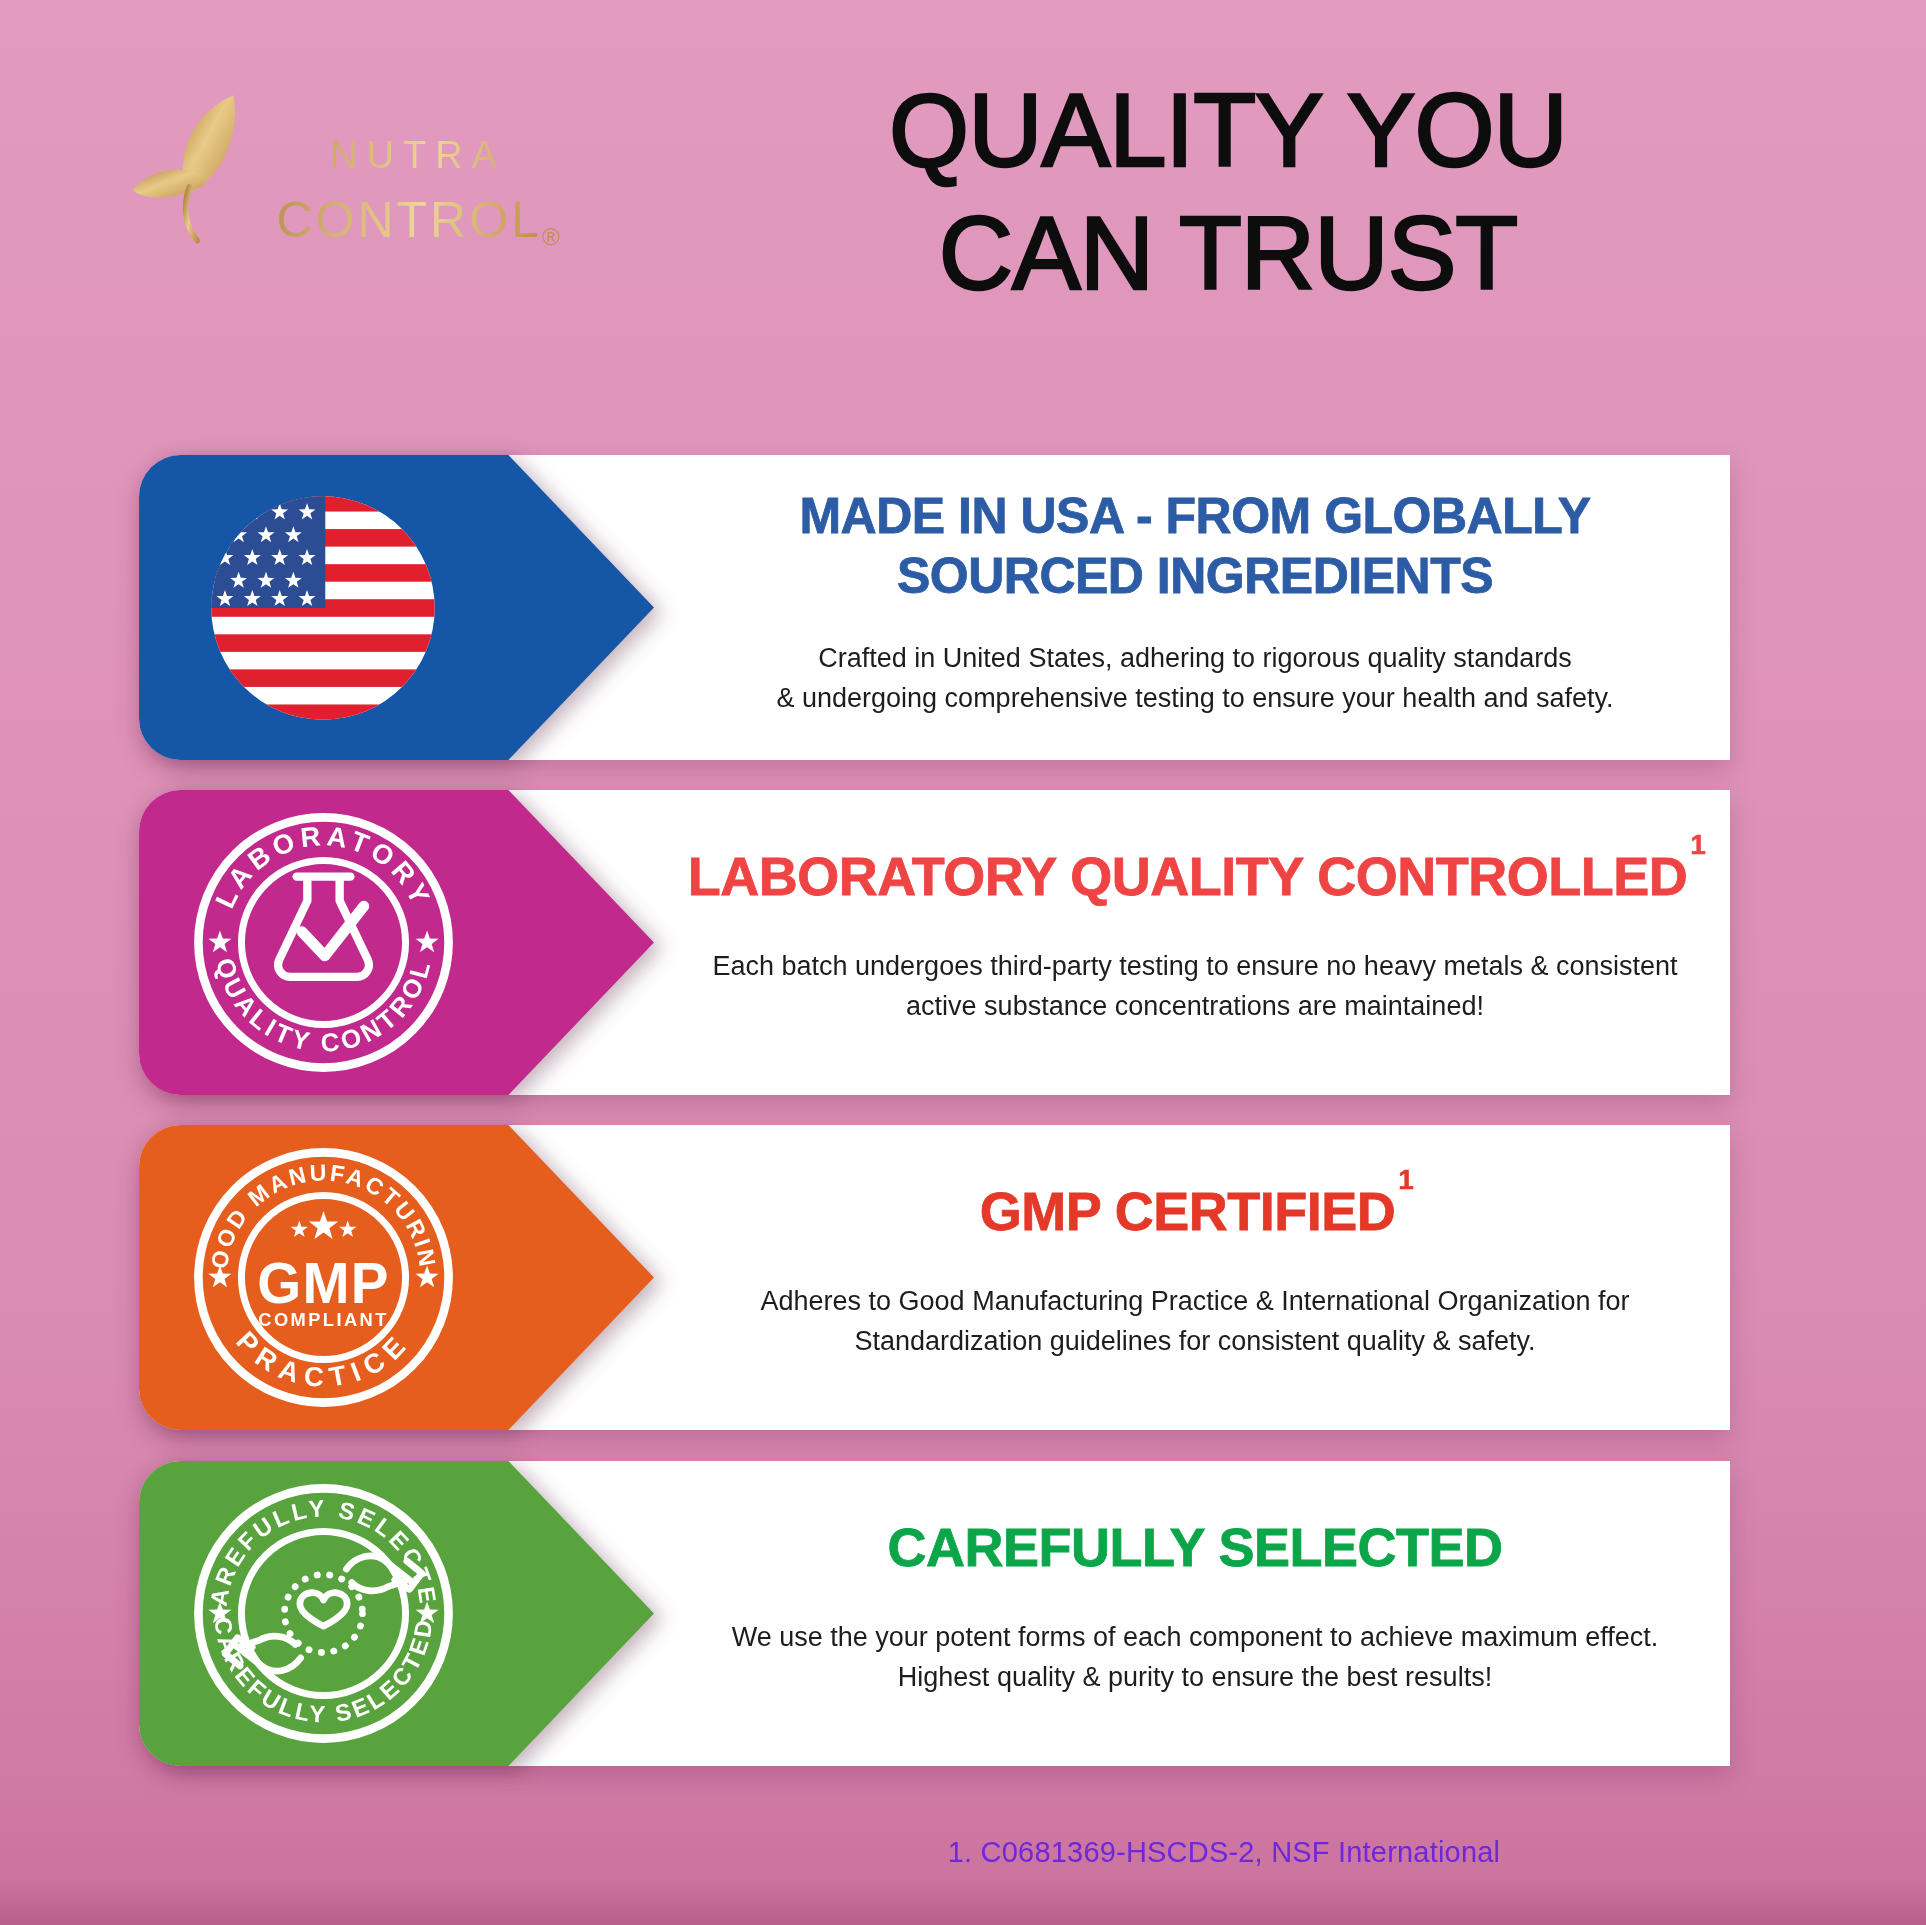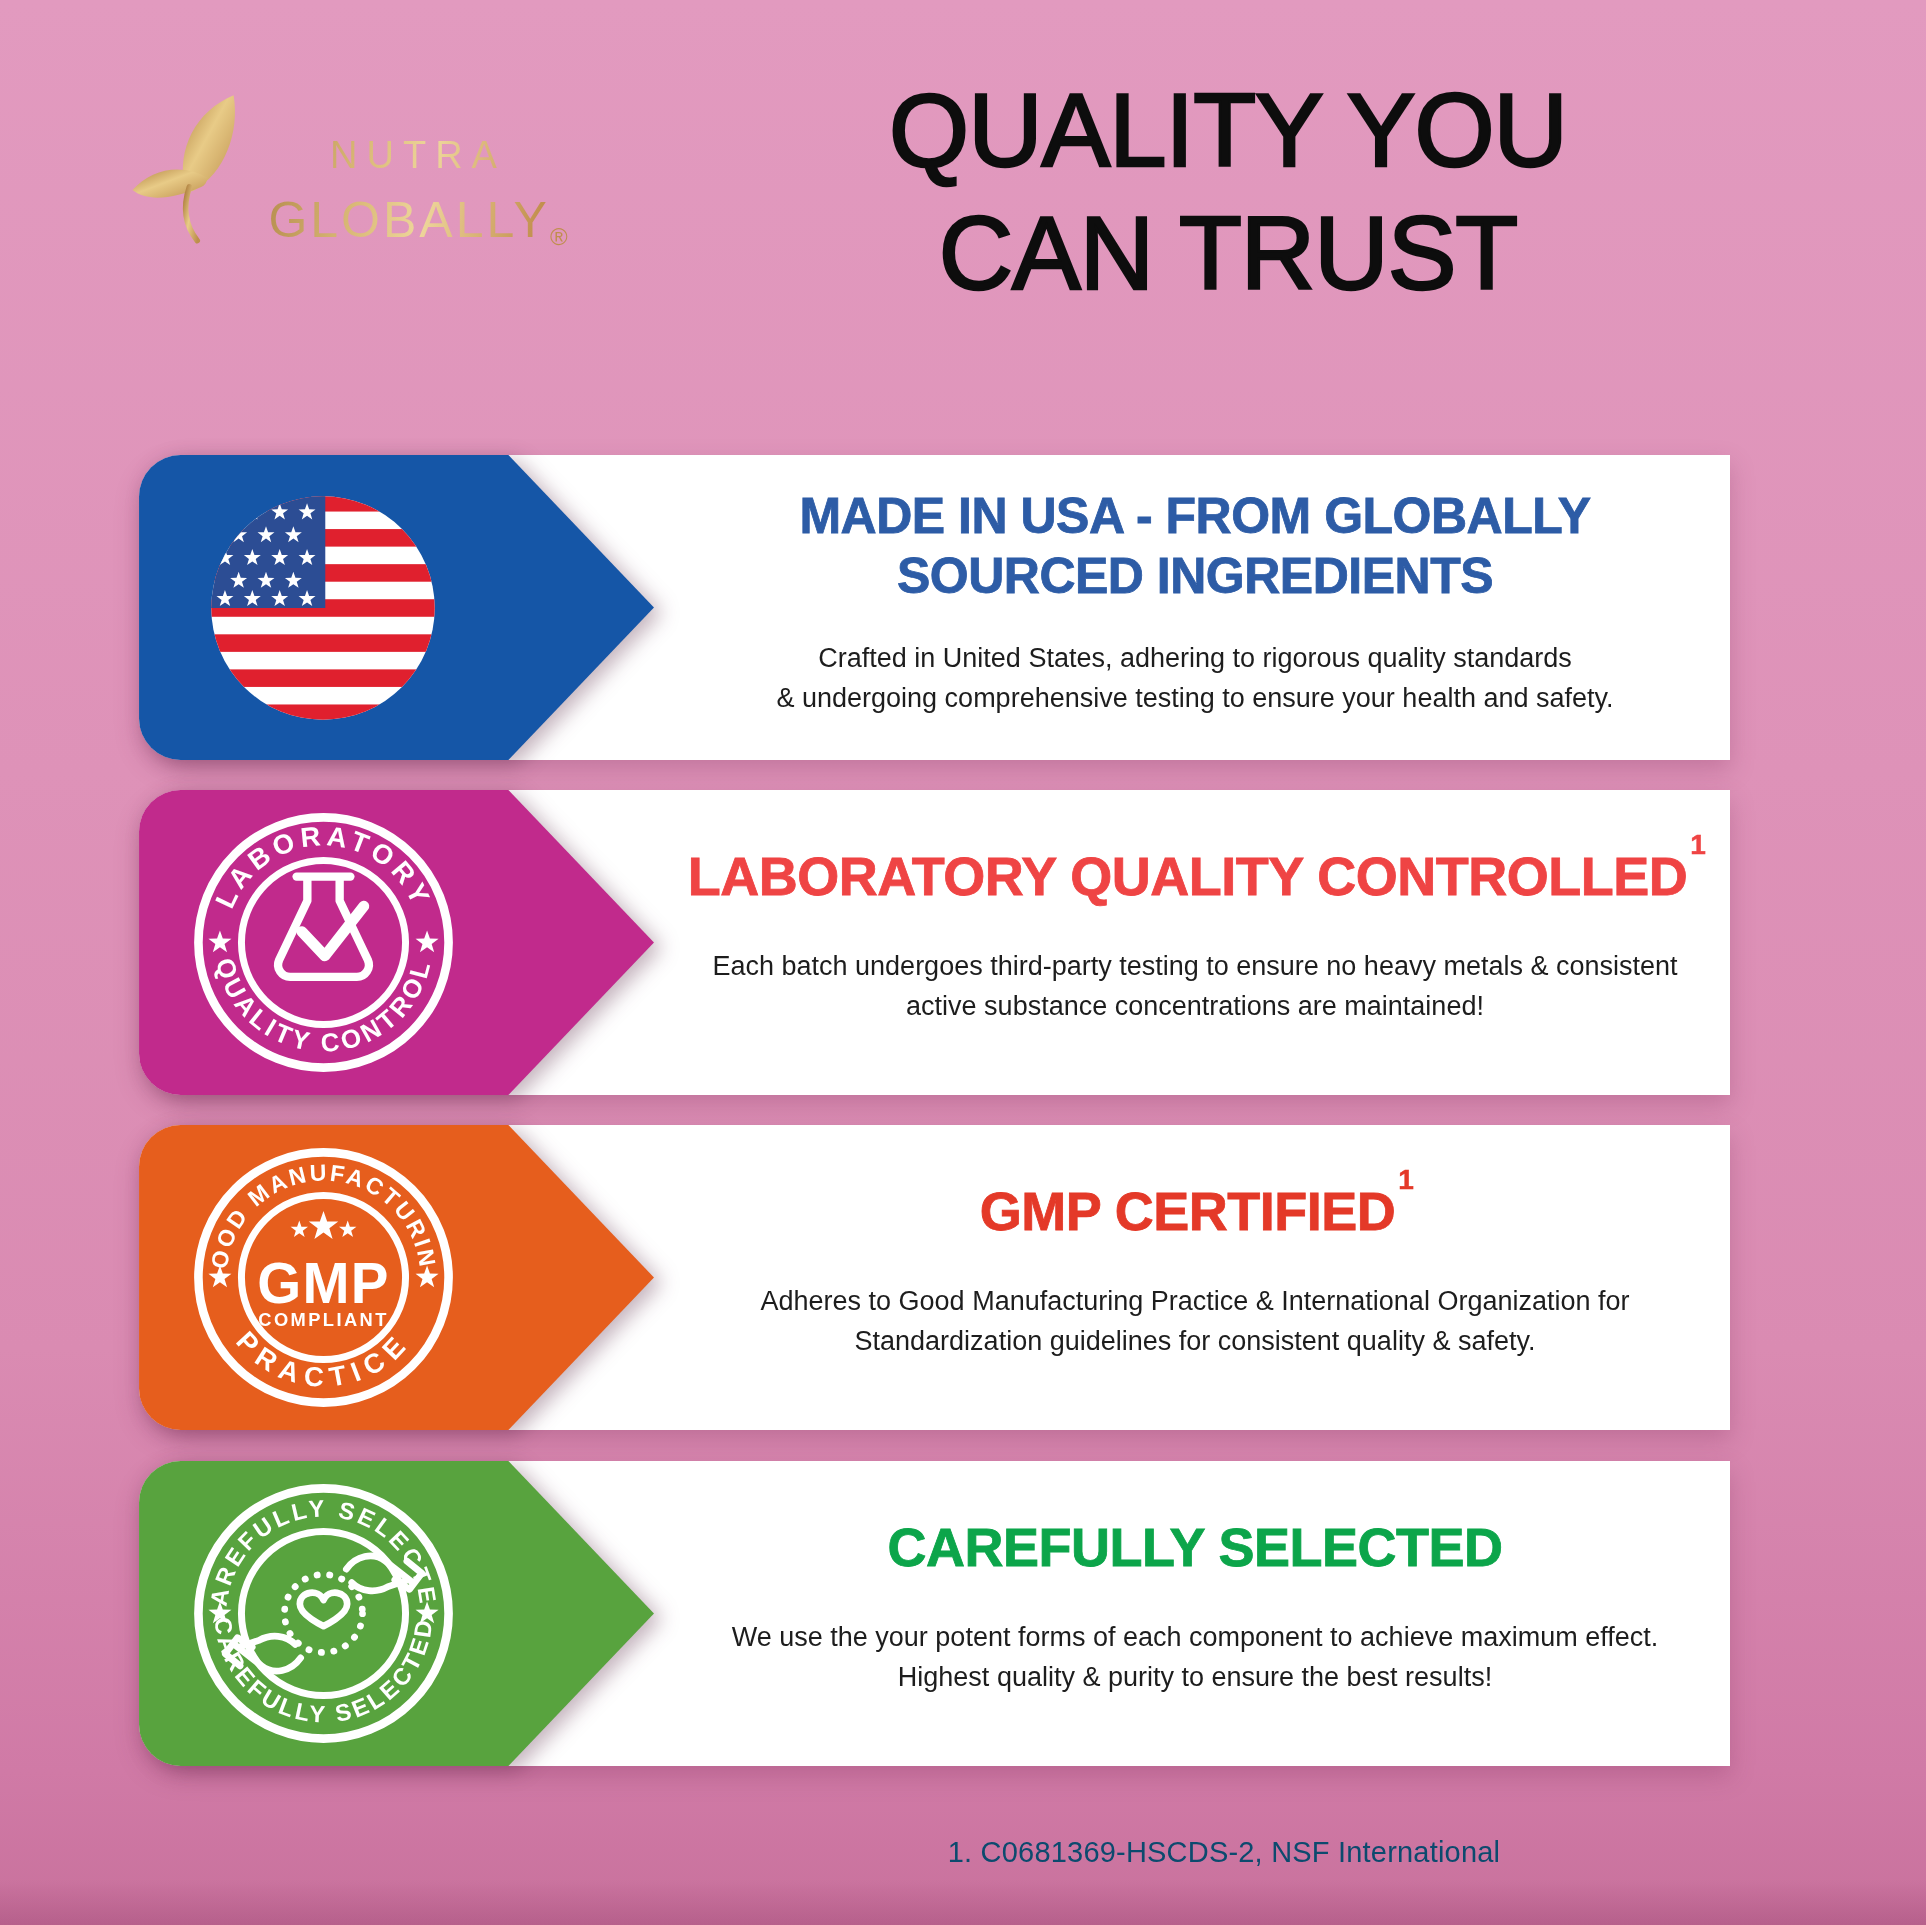--- a/index.html
+++ b/index.html
@@ -72,7 +72,7 @@
   </svg>
   <div class="logo-text">
     <div class="logo-line1">NUTRA</div>
-    <div class="logo-line2"><span>GLOBALLY</span><span class="reg">®</span></div>
+    <div class="logo-line2"><span>CONTROL</span><span class="reg">®</span></div>
   </div>
 </div>
 

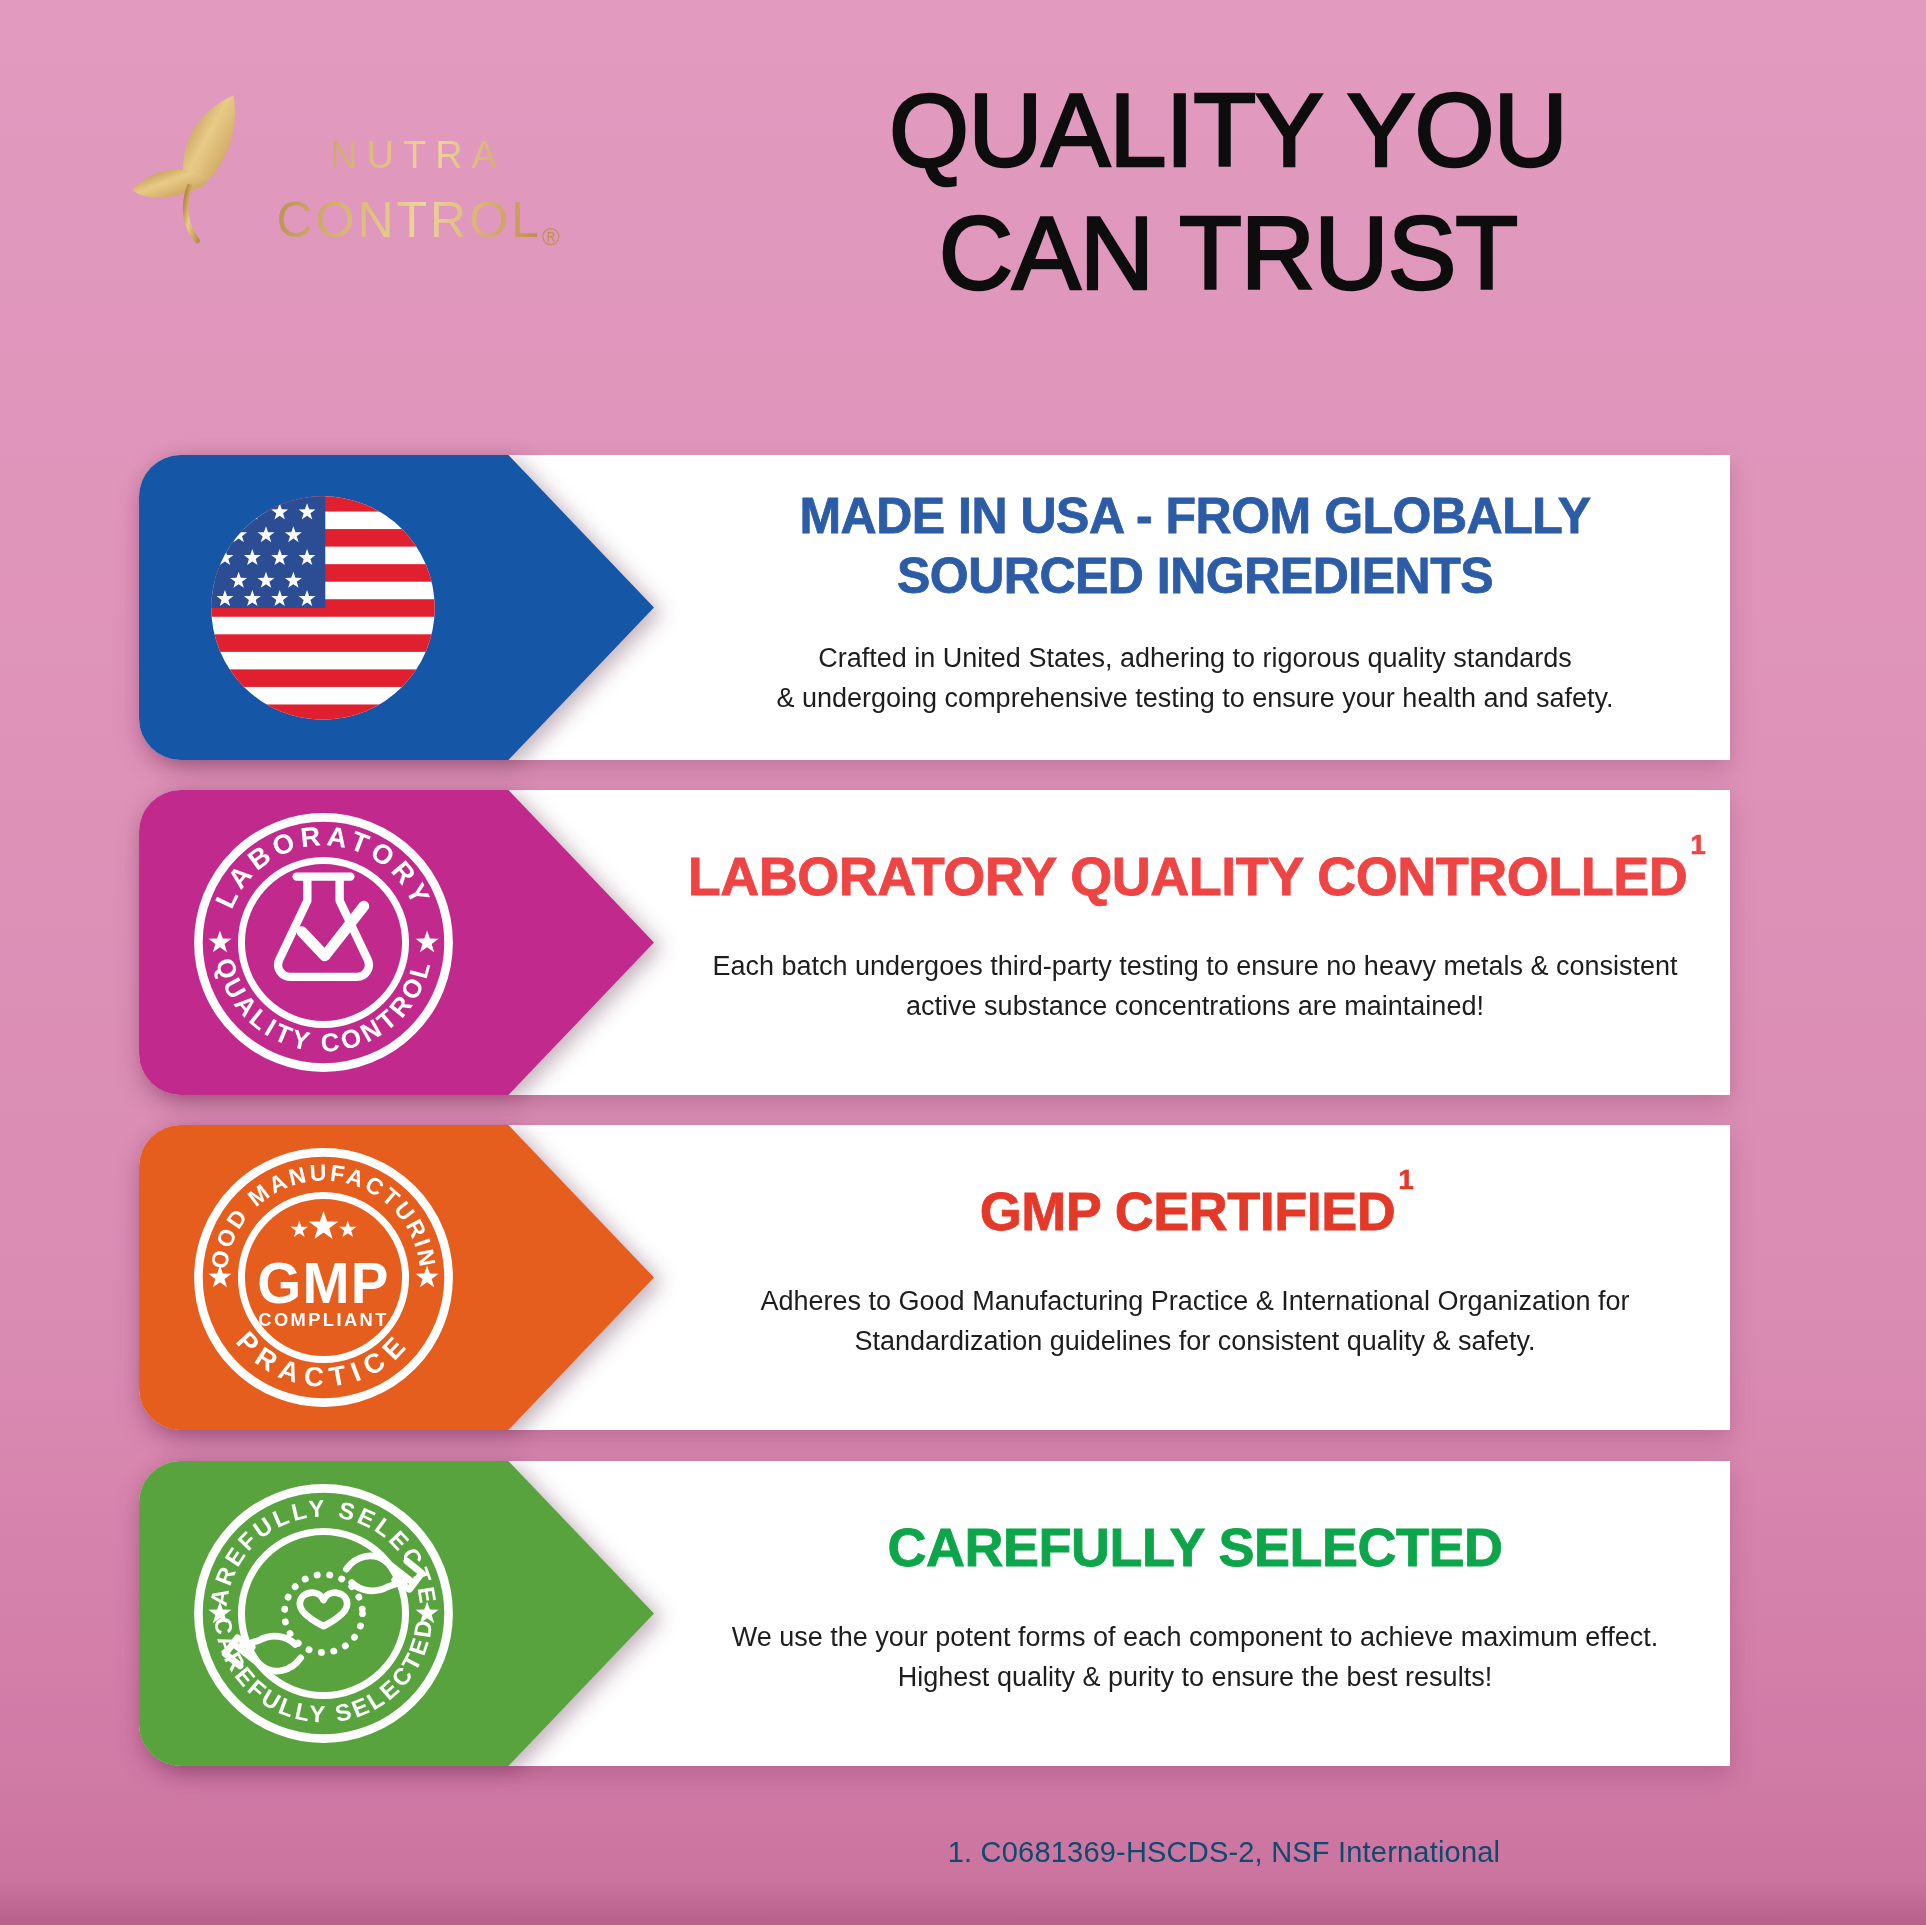--- a/index.html
+++ b/index.html
@@ -49,7 +49,7 @@
   .row-sel{top:1461px;} .row-sel h2{color:#0ca54a;}
   
   .footnote{position:absolute;left:653px;top:1836px;width:1142px;text-align:center;
-    font-size:29px;font-weight:500;color:#0c4a6e;letter-spacing:0.2px;}
+    font-size:29px;font-weight:500;color:#6d28d9;letter-spacing:0.2px;}
   
   .stamp-arc{fill:#fff;font-family:"Liberation Sans",sans-serif;font-weight:700;}
 </style>

